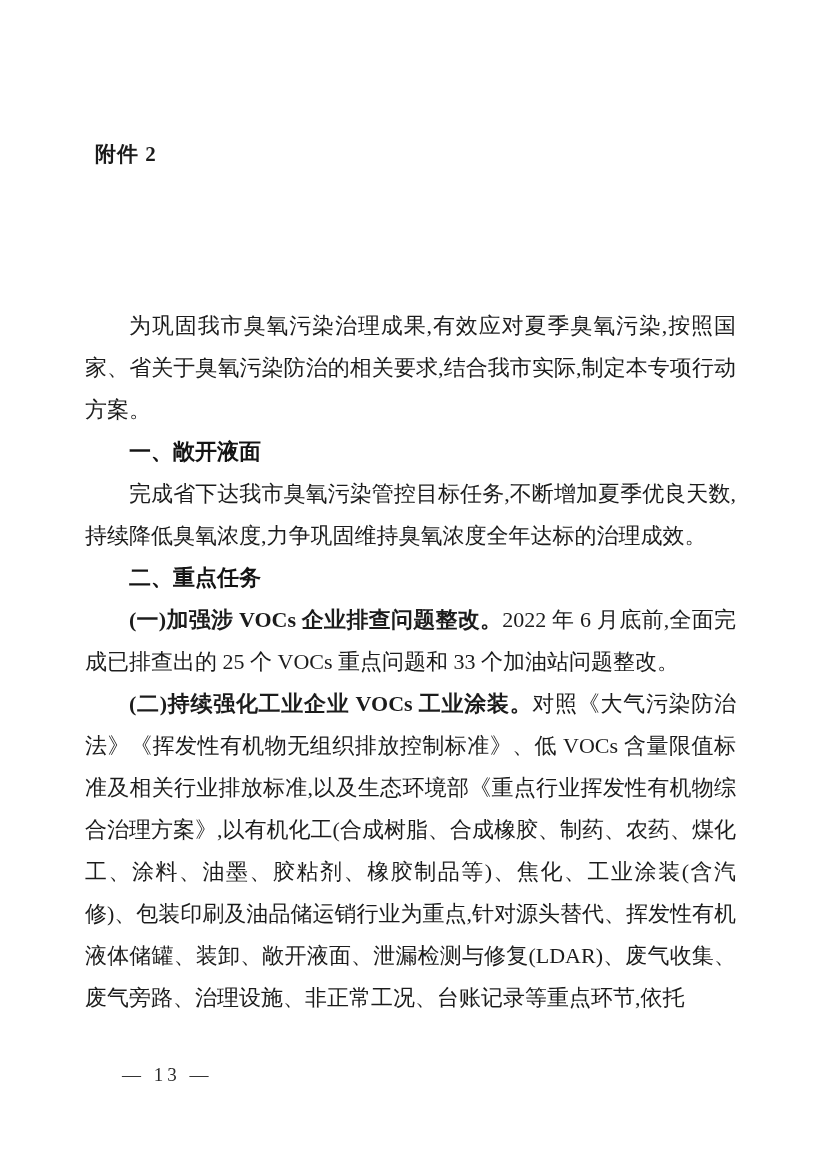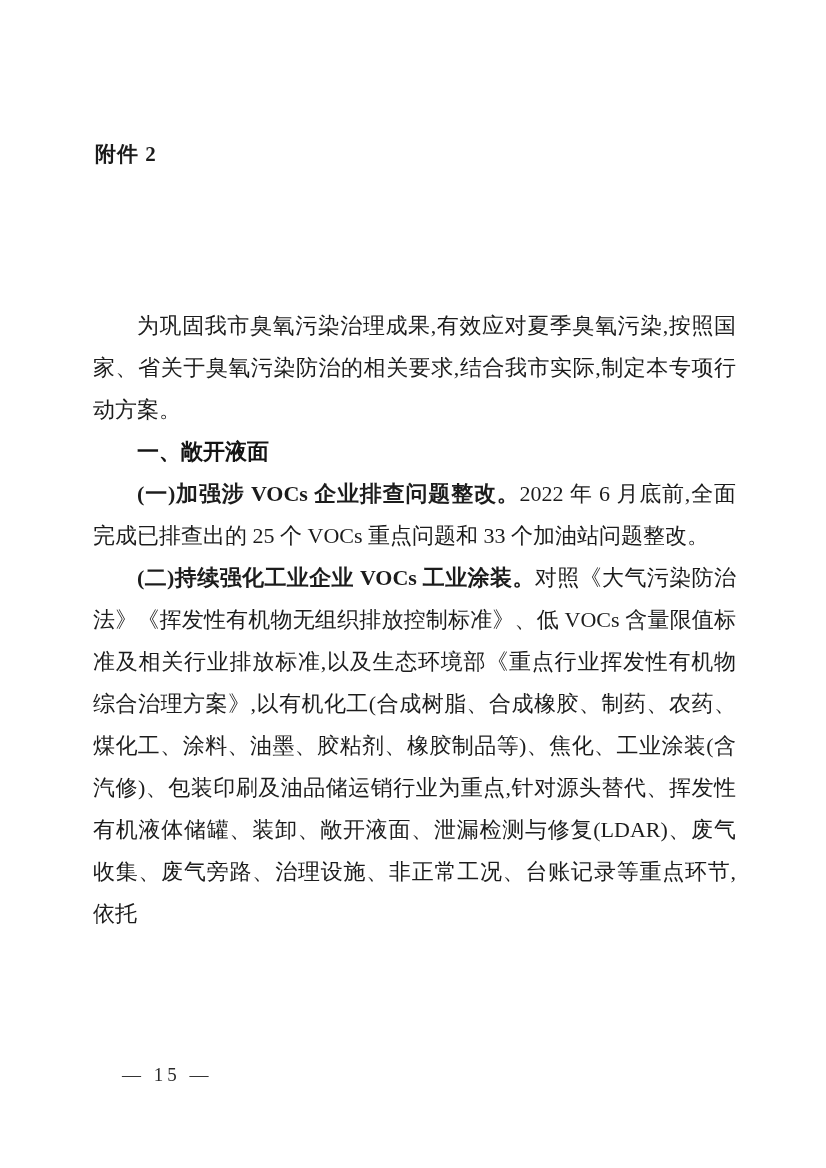--- a/index.html
+++ b/index.html
@@ -43,7 +43,7 @@
 
   .content {
     position: absolute;
-    left: 93px;
+    left: 85px;
     right: 90px;
     top: 305px;
     font-size: 22px;

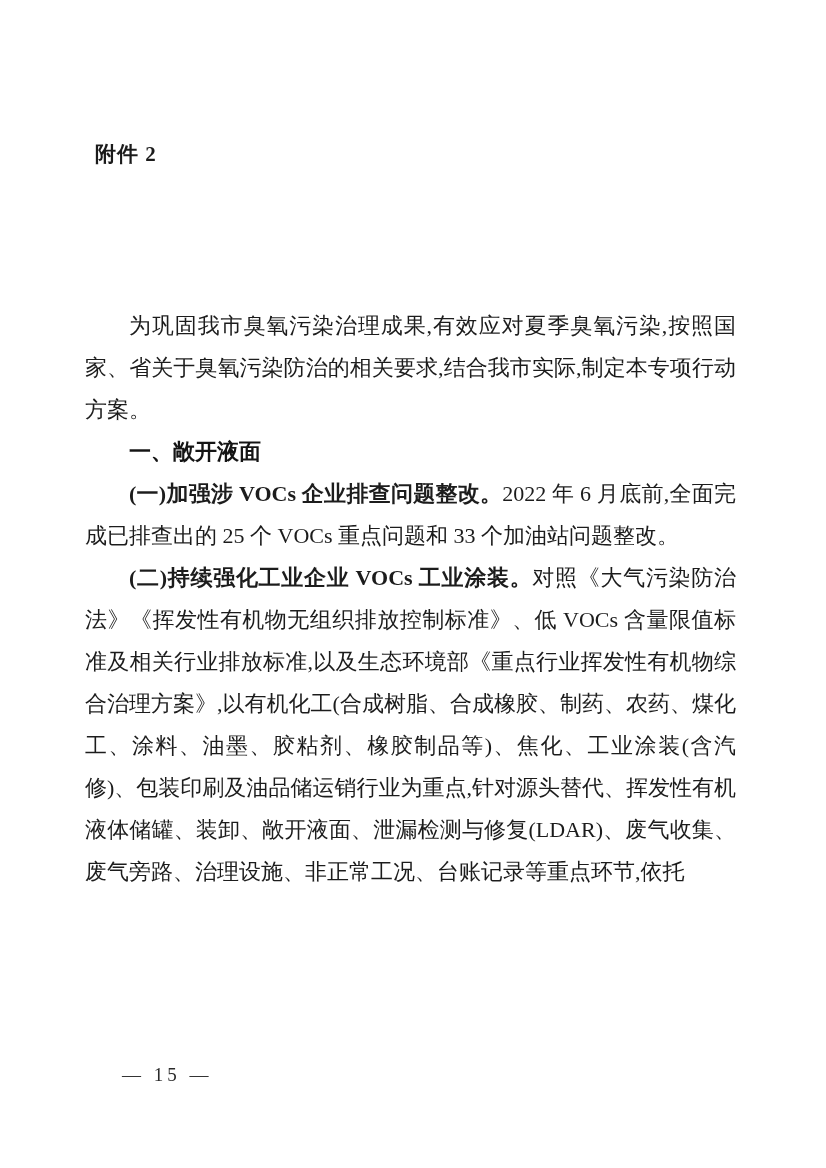--- a/index.html
+++ b/index.html
@@ -94,6 +94,7 @@
 
     <h2 class="section-heading">一、敞开液面</h2>
 
+    <p class="para">完成省下达我市臭氧污染管控目标任务,不断增加夏季优良天数,持续降低臭氧浓度,力争巩固维持臭氧浓度全年达标的治理成效。</p>
 
 
     <p class="para">

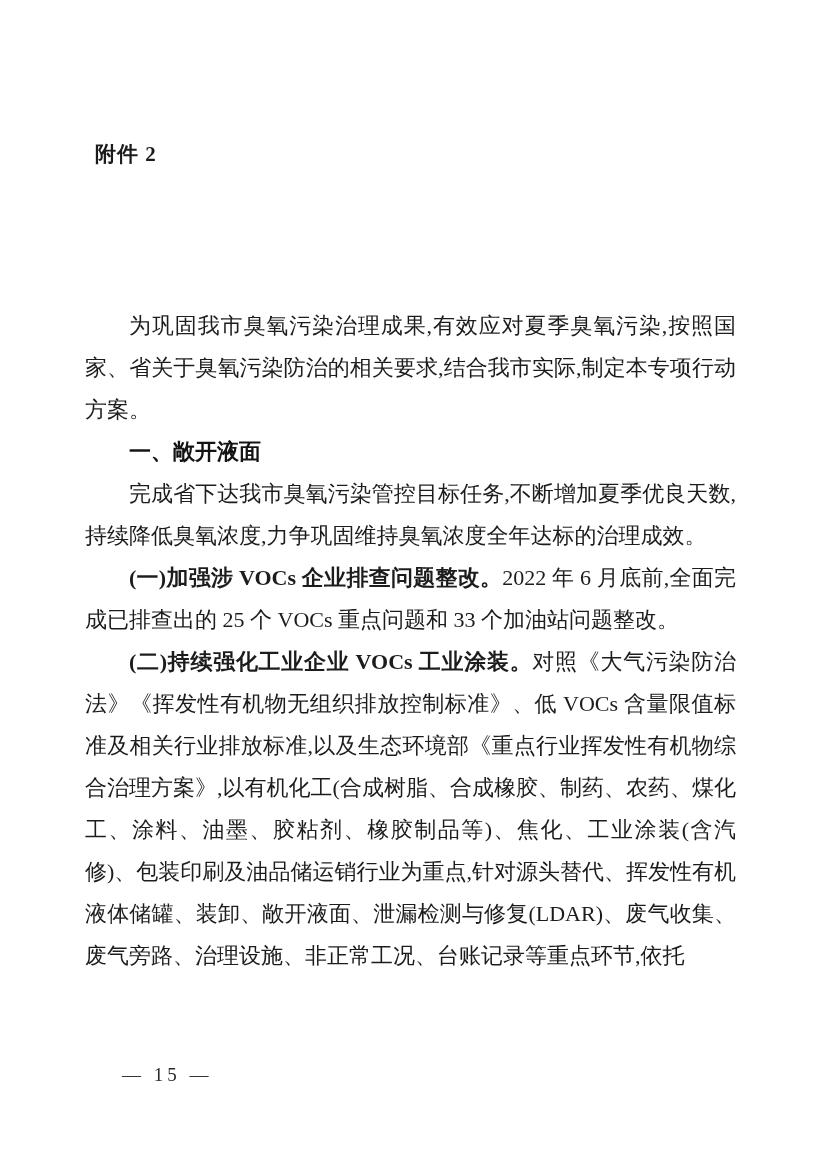--- a/index.html
+++ b/index.html
@@ -96,6 +96,7 @@
 
     <p class="para">完成省下达我市臭氧污染管控目标任务,不断增加夏季优良天数,持续降低臭氧浓度,力争巩固维持臭氧浓度全年达标的治理成效。</p>
 
+    <h2 class="section-heading">二、重点任务</h2>
 
     <p class="para">
       <span class="lead">(一)加强涉 VOCs 企业排查问题整改。</span><span>2022 年 6 月底前,全面完成已排查出的 25 个 VOCs 重点问题和 33 个加油站问题整改。</span>

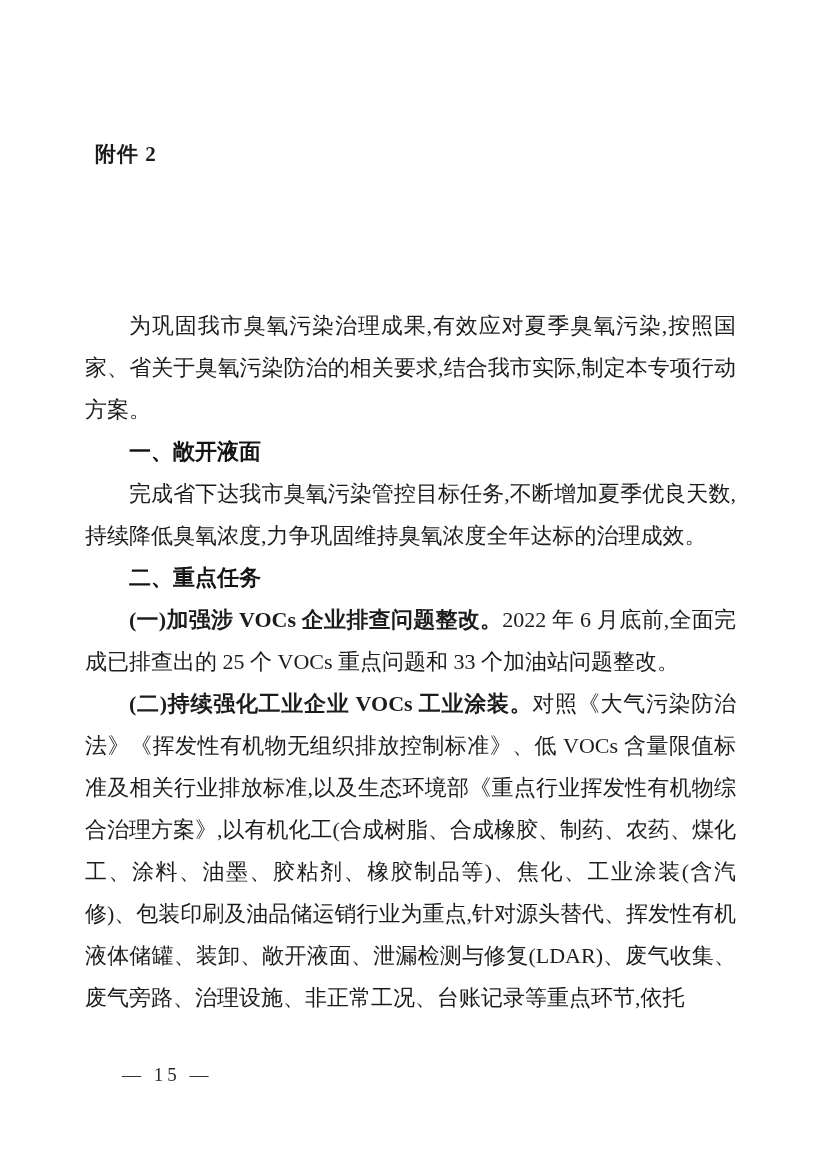--- a/index.html
+++ b/index.html
@@ -108,7 +108,7 @@
 
   </div>
 
-  <div class="page-number">— 15 —</div>
+  <div class="page-number">— 13 —</div>
 
 </div>
 

